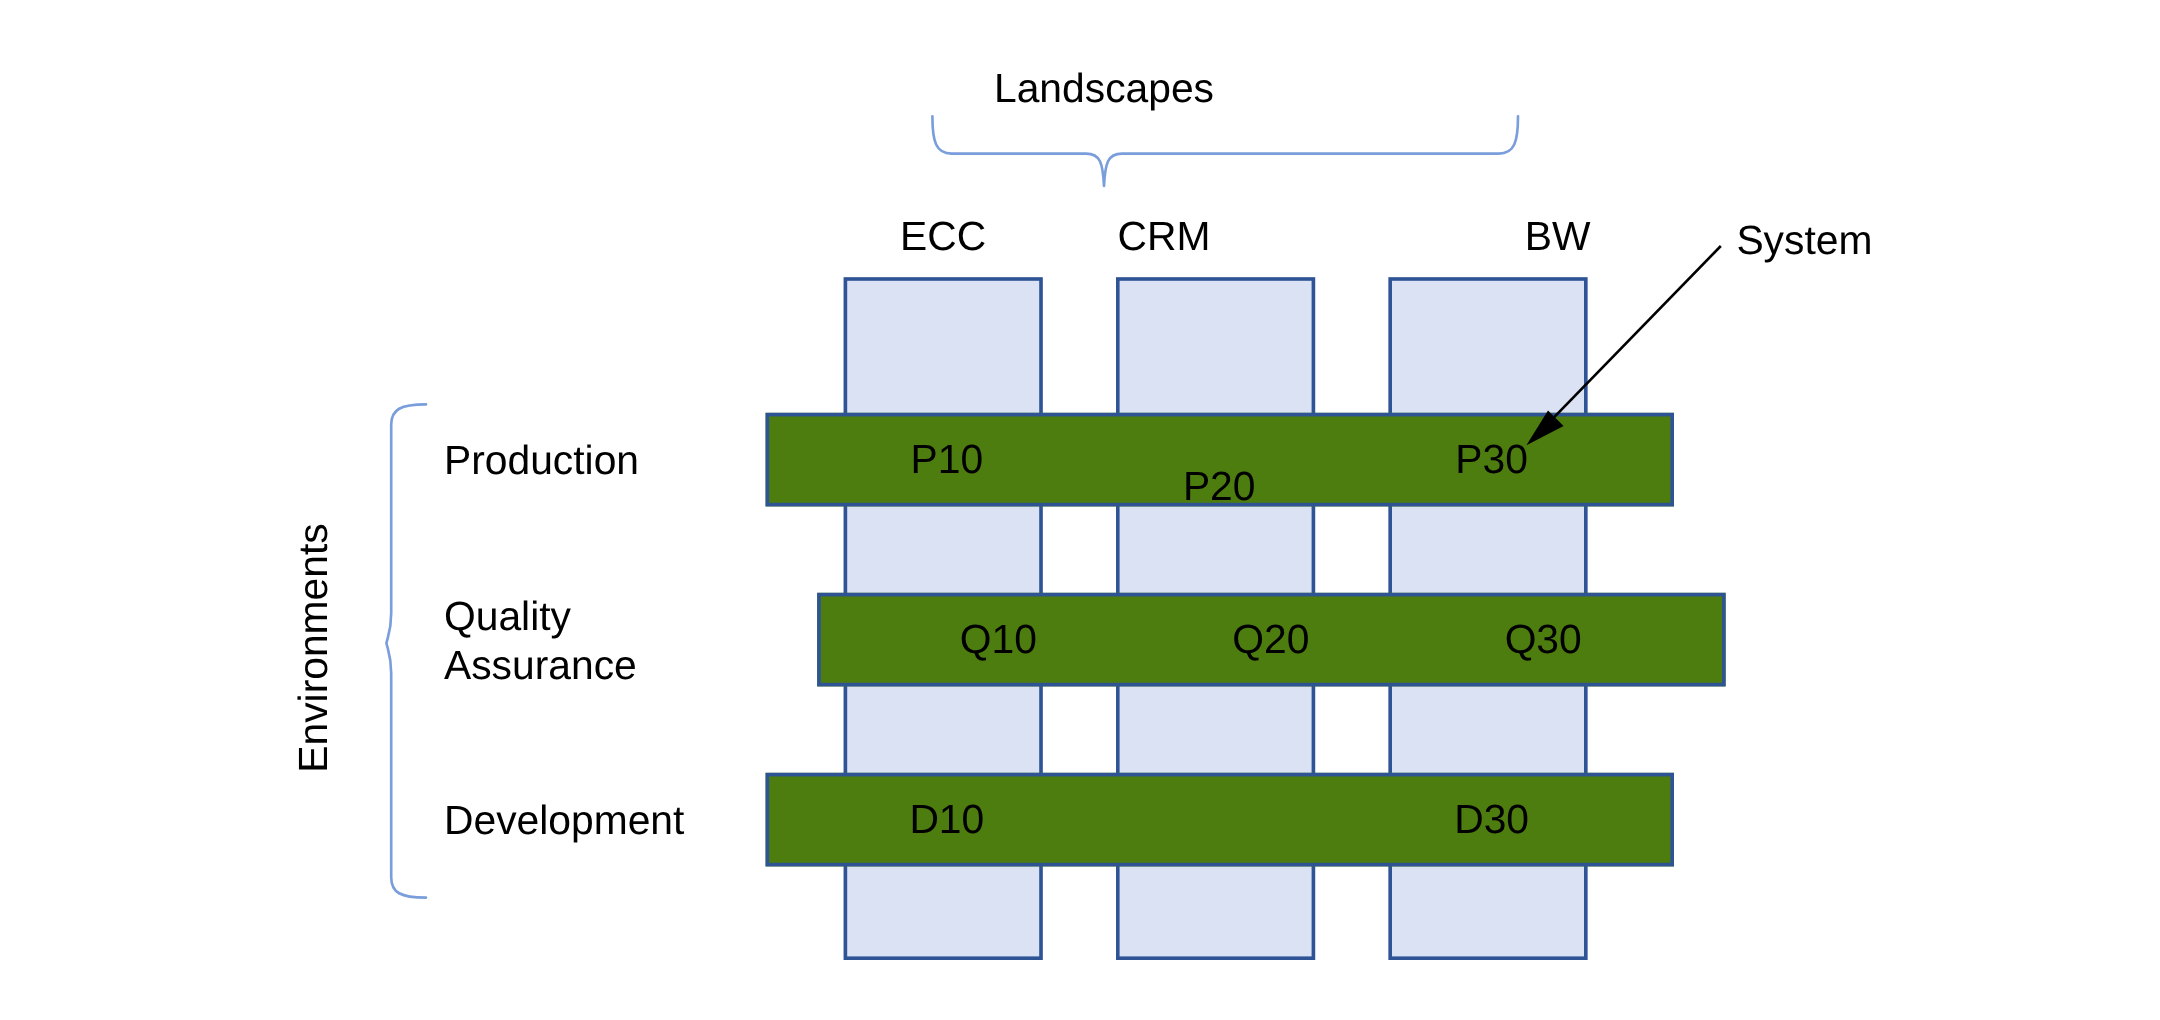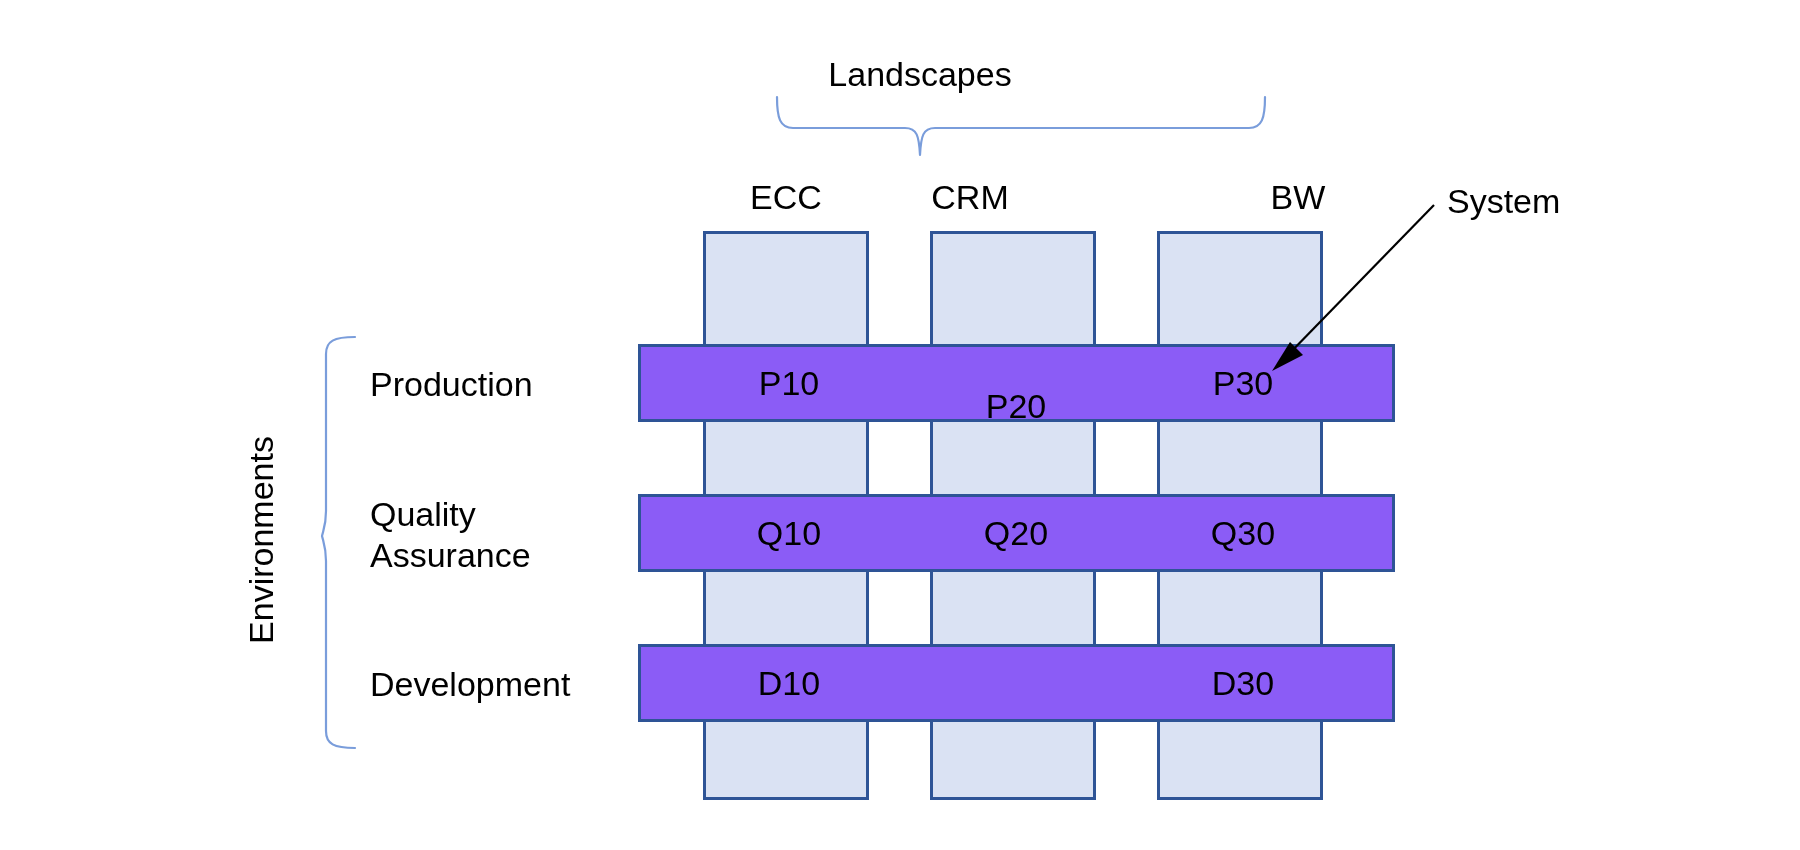--- a/index.html
+++ b/index.html
@@ -81,7 +81,7 @@
     left: 638px;
     width: 757px;
     height: 78px;
-    background: #8b5cf6;
+    background: #4d7c0f;
     border: 3px solid #2e5496;
     box-sizing: border-box;
   }

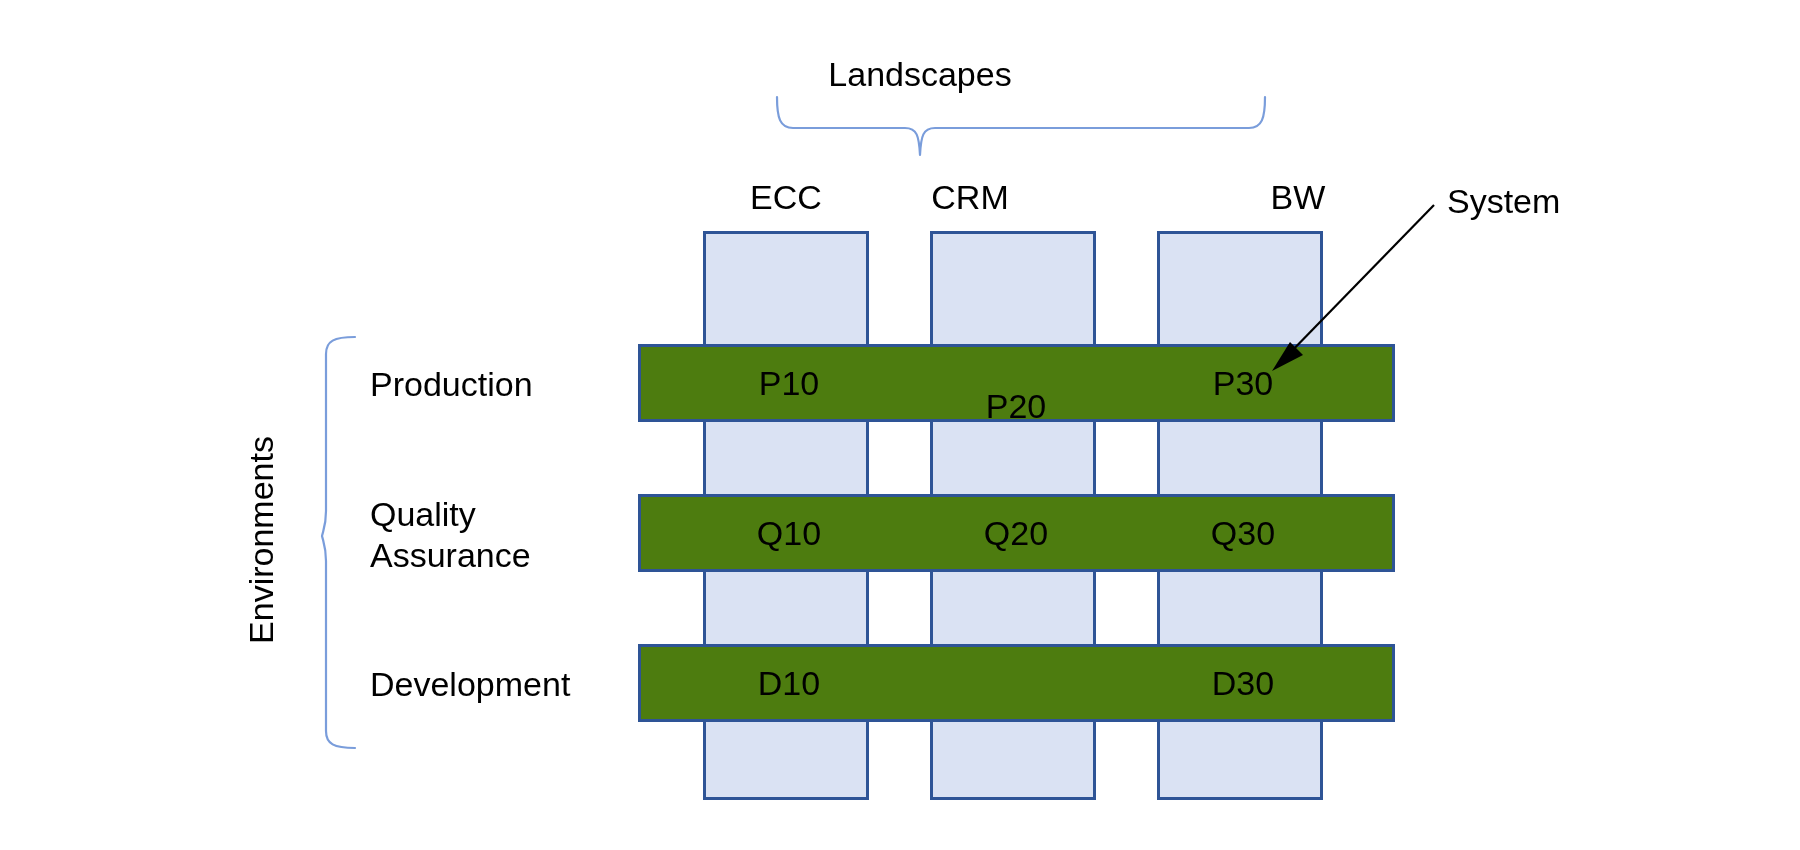--- a/index.html
+++ b/index.html
@@ -182,7 +182,7 @@
     <div class="env-cell" style="left:519px;width:166px;">P30</div>
   </div>
 
-  <div class="env-bar" style="top:494px;">
+  <div class="env-bar" style="top:494px;margin-left:43px;">
     <div class="env-cell" style="left:65px;width:166px;">Q10</div>
     <div class="env-cell" style="left:292px;width:166px;">Q20</div>
     <div class="env-cell" style="left:519px;width:166px;">Q30</div>

